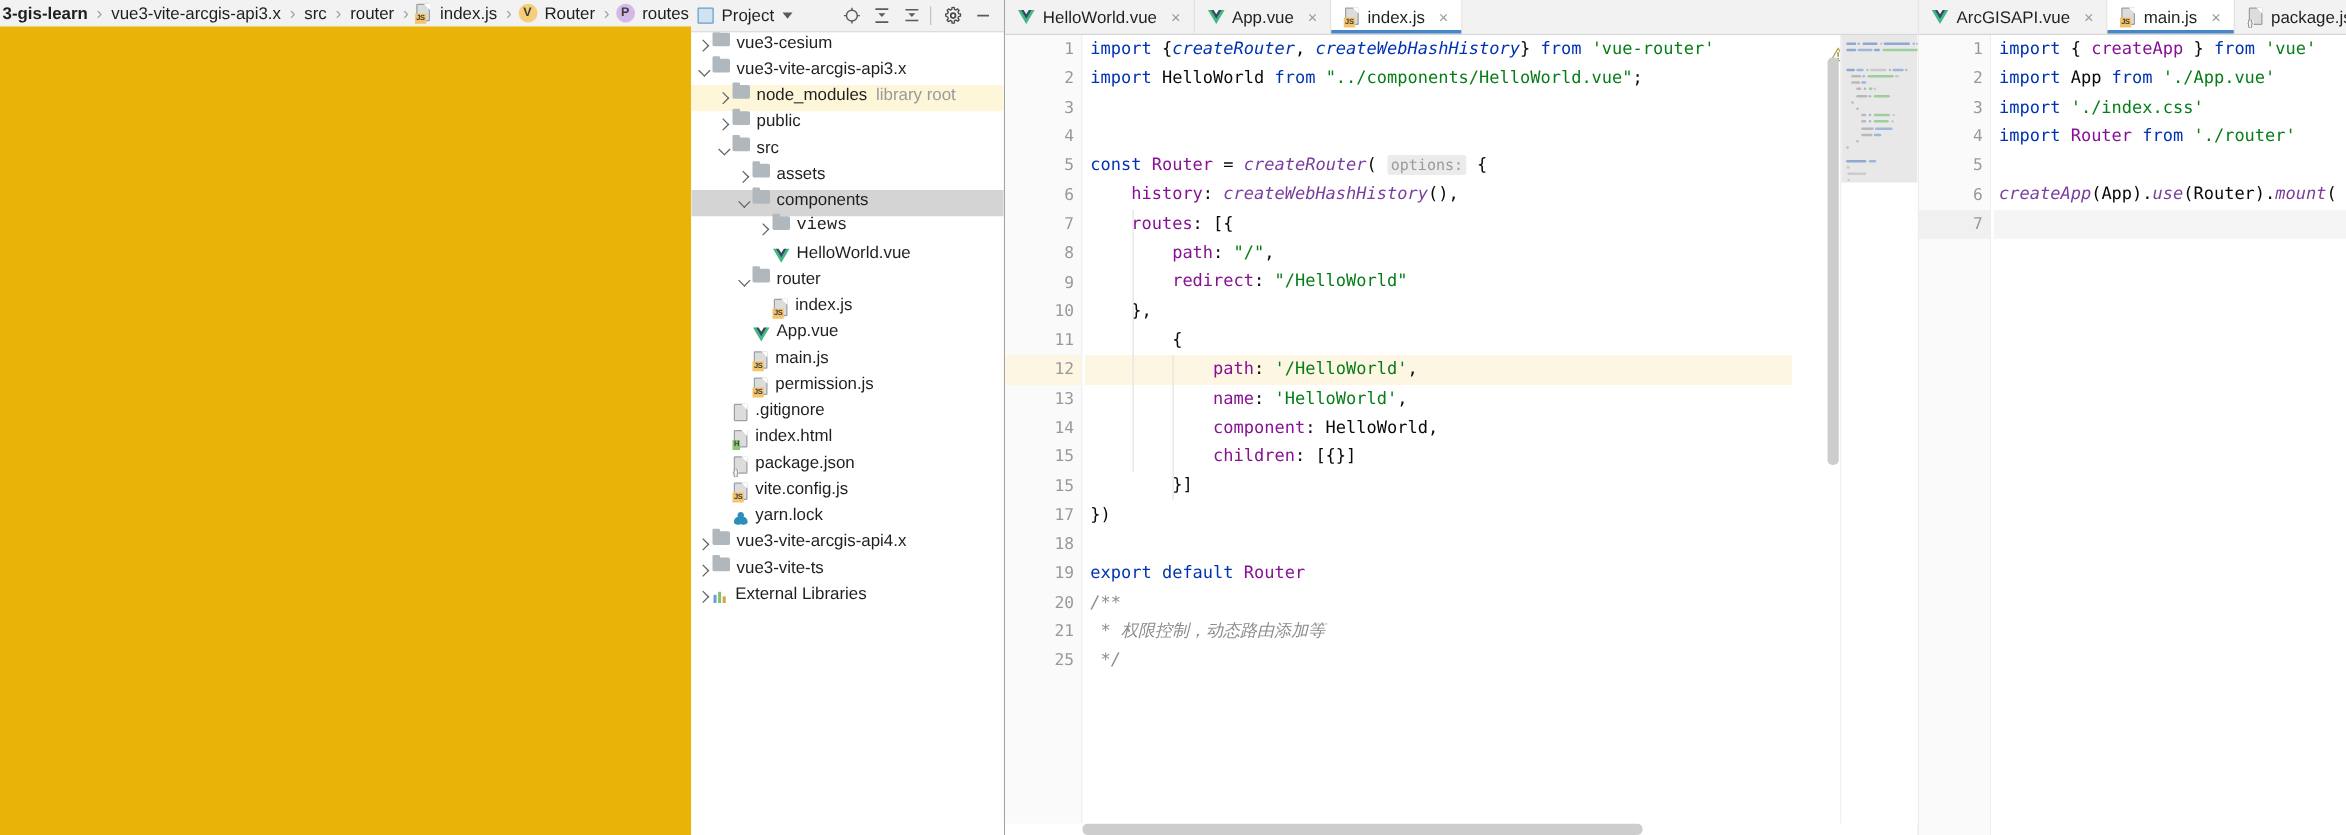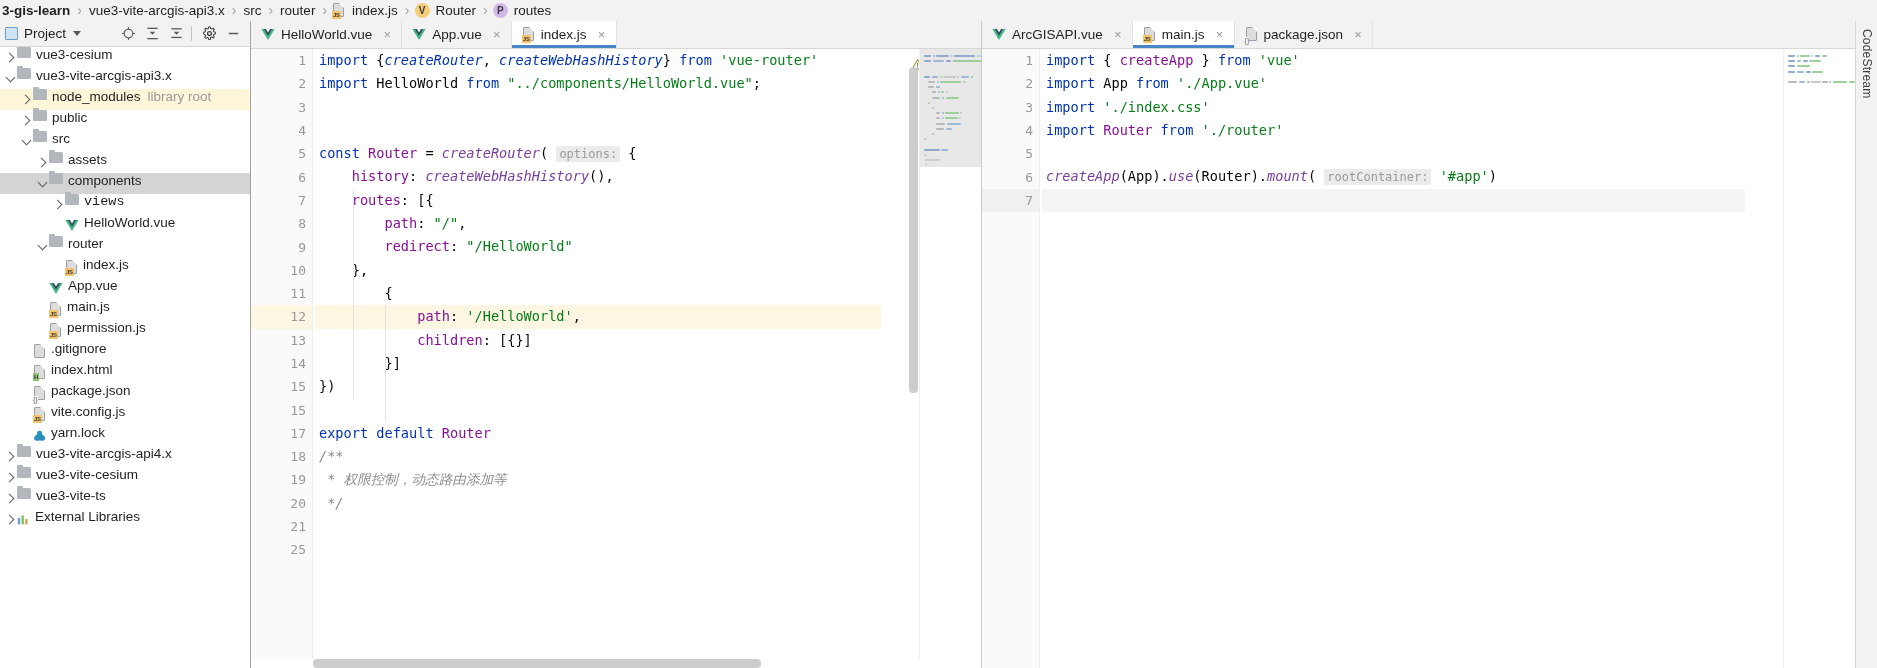--- a/index.html
+++ b/index.html
@@ -11,7 +11,7 @@
     color:#2b2b2b;
     -webkit-font-smoothing:antialiased;
   }
-  #app { width:1877px; height:668px; display:flex; flex-direction:column; background:#0c4a6e; }
+  #app { width:1877px; height:668px; display:flex; flex-direction:row; background:#eab308; }
 
   
   .breadcrumb {

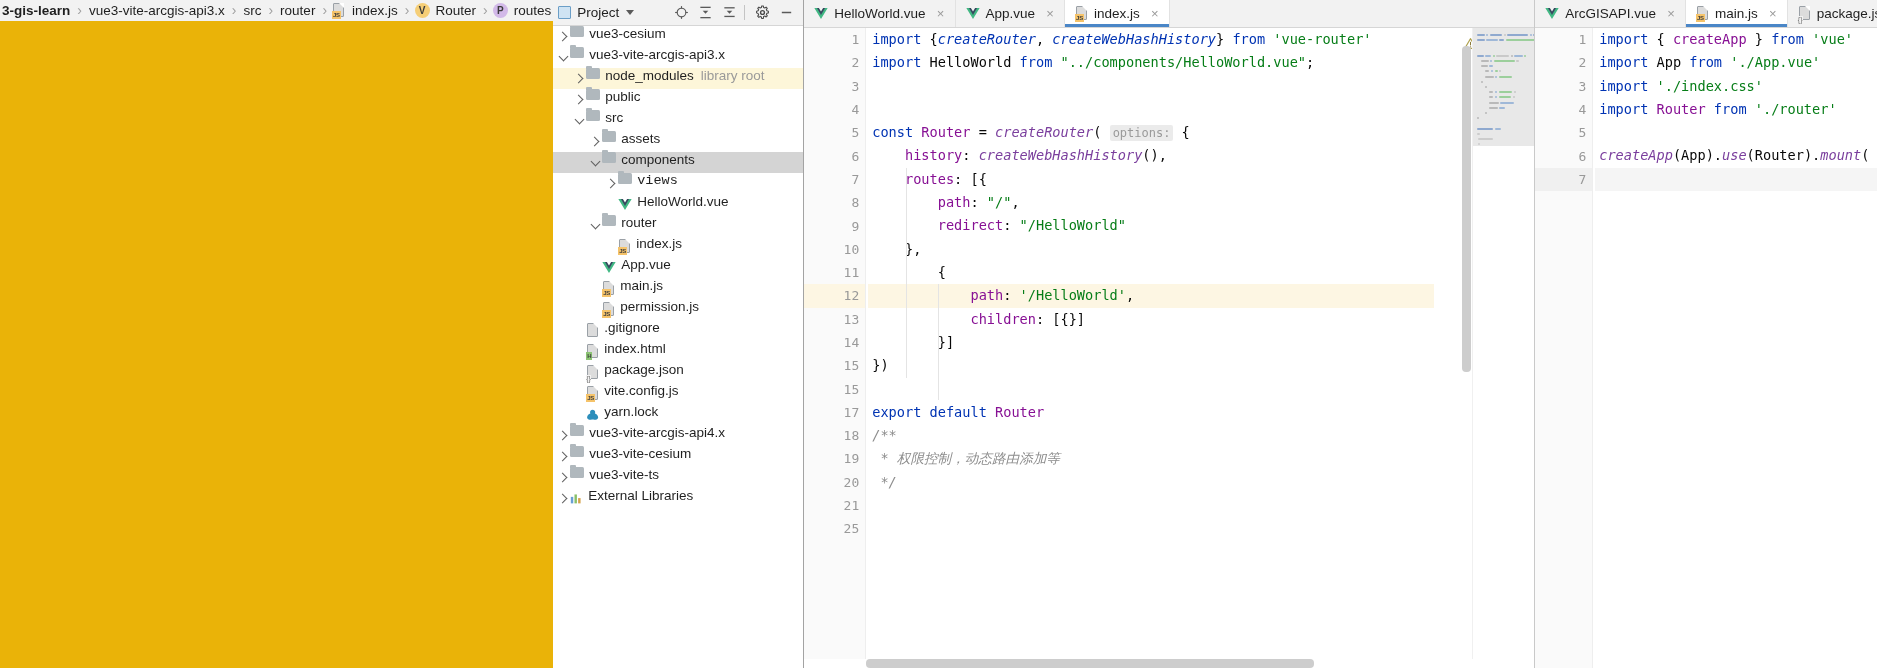--- a/index.html
+++ b/index.html
@@ -684,6 +684,7 @@
               <div class="cline"><span class="plain">    },</span></div>
               <div class="cline"><span class="plain">        {</span></div>
               <div class="cline hl"><span class="prop">            path</span><span class="plain">: </span><span class="str">'/HelloWorld'</span><span class="plain">,</span></div>
+              <div class="cline"><span class="prop">            name</span><span class="plain">: </span><span class="str">'HelloWorld'</span><span class="plain">,</span></div>
               <div class="cline"><span class="prop">            children</span><span class="plain">: [{}]</span></div>
               <div class="cline"><span class="plain">        }]</span></div>
               <div class="cline"><span class="plain">})</span></div>

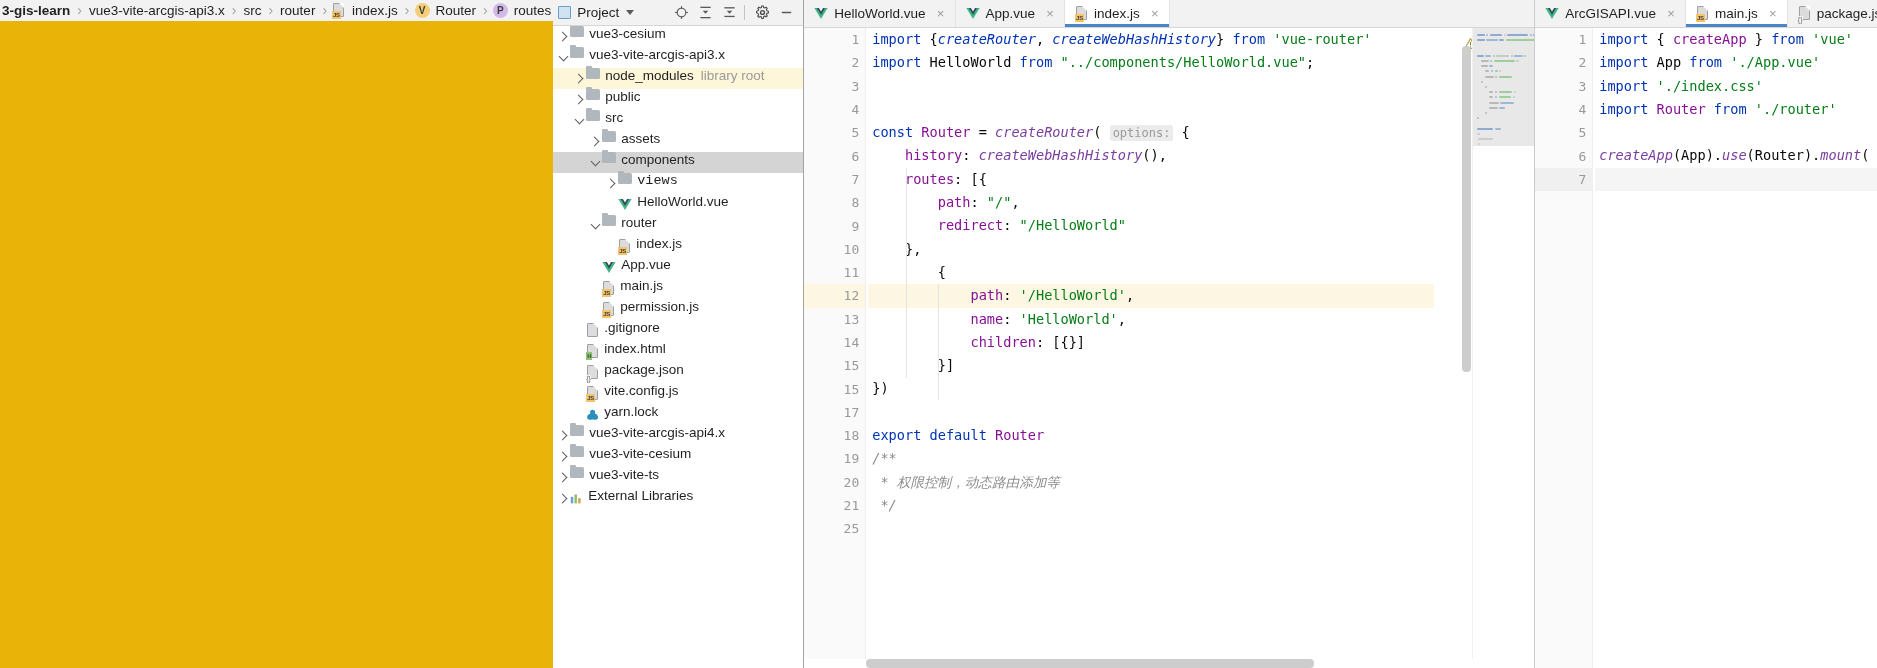--- a/index.html
+++ b/index.html
@@ -685,6 +685,7 @@
               <div class="cline"><span class="plain">        {</span></div>
               <div class="cline hl"><span class="prop">            path</span><span class="plain">: </span><span class="str">'/HelloWorld'</span><span class="plain">,</span></div>
               <div class="cline"><span class="prop">            name</span><span class="plain">: </span><span class="str">'HelloWorld'</span><span class="plain">,</span></div>
+              <div class="cline"><span class="prop">            component</span><span class="plain">: HelloWorld,</span></div>
               <div class="cline"><span class="prop">            children</span><span class="plain">: [{}]</span></div>
               <div class="cline"><span class="plain">        }]</span></div>
               <div class="cline"><span class="plain">})</span></div>

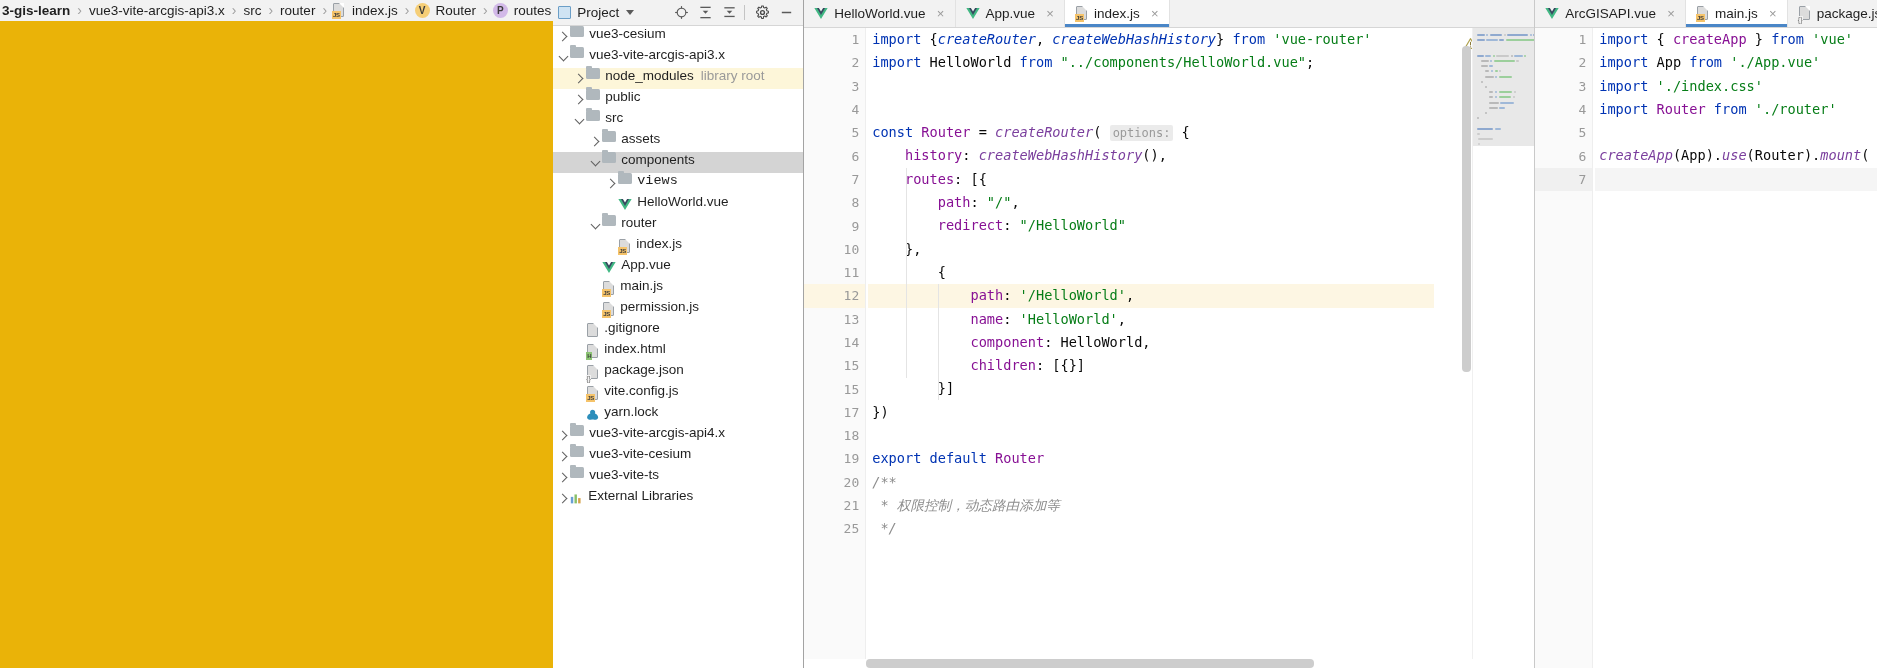--- a/index.html
+++ b/index.html
@@ -505,13 +505,6 @@
             </span>
             <span class="folder"></span>
             <span class="tlabel">vue3-vite-arcgis-api4.x</span>
-          </div>
-          <div class="trow" style="padding-left: 4px;">
-            <span class="tw-arrow">
-              <i class="arw-r"></i>
-            </span>
-            <span class="folder"></span>
-            <span class="tlabel">vue3-vite-cesium</span>
           </div>
           <div class="trow" style="padding-left: 4px;">
             <span class="tw-arrow">

